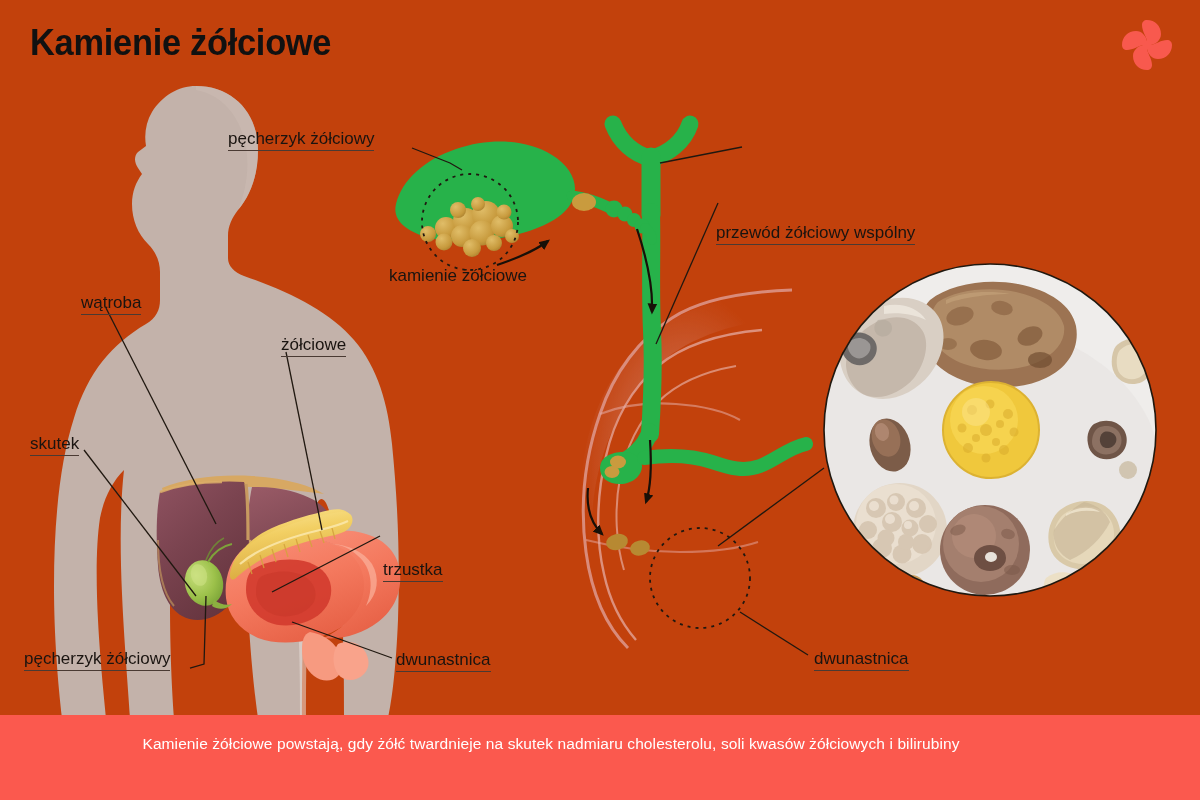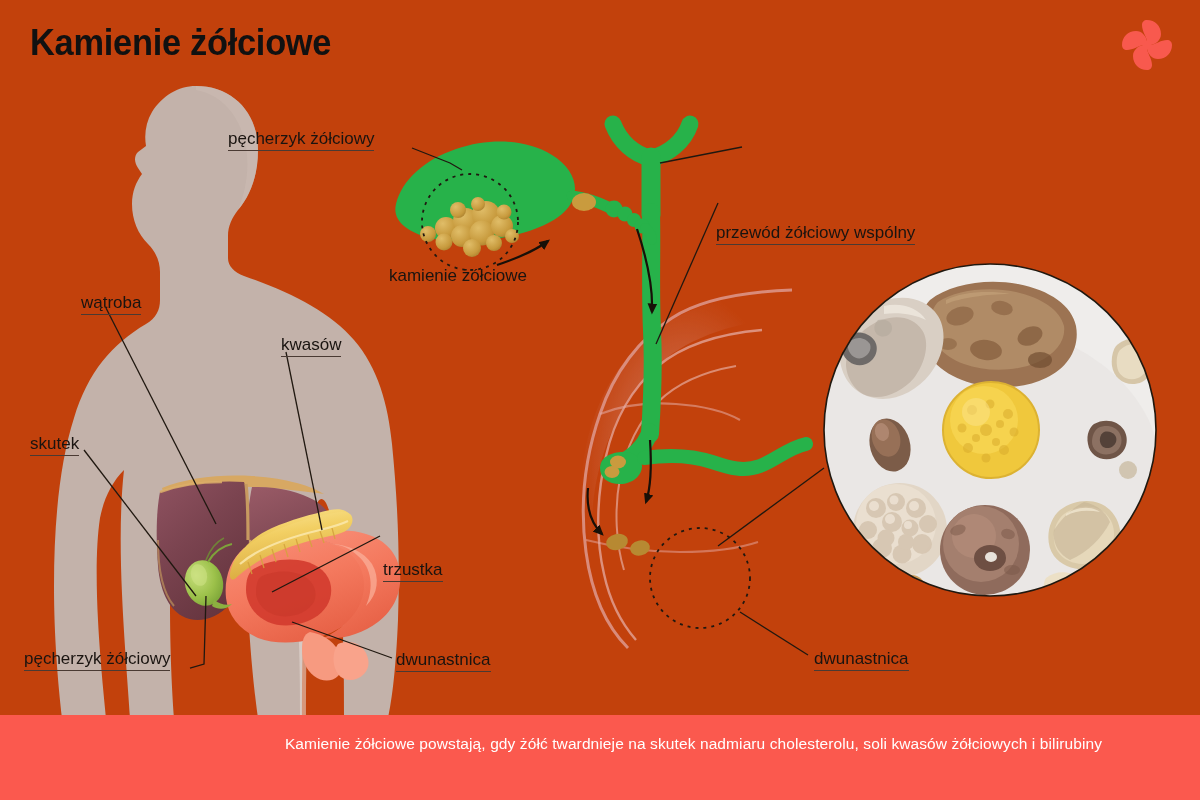--- a/index.html
+++ b/index.html
@@ -564,7 +564,7 @@
   <div class="lbl" style="left:389px; top:266px;">kamienie żółciowe</div>
   <div class="lbl ul" style="left:716px; top:185px;margin-top:38px;">przewód żółciowy wspólny</div>
   <div class="lbl ul" style="left:41px;  top:293px;margin-left:40px;">wątroba</div>
-  <div class="lbl ul" style="left:281px; top:335px;">kwasów</div>
+  <div class="lbl ul" style="left:281px; top:335px;">żółciowe</div>
   <div class="lbl ul" style="left:30px;  top:434px;">skutek</div>
   <div class="lbl ul" style="left:383px; top:560px;">trzustka</div>
   <div class="lbl ul" style="left:24px;  top:649px;">pęcherzyk żółciowy</div>

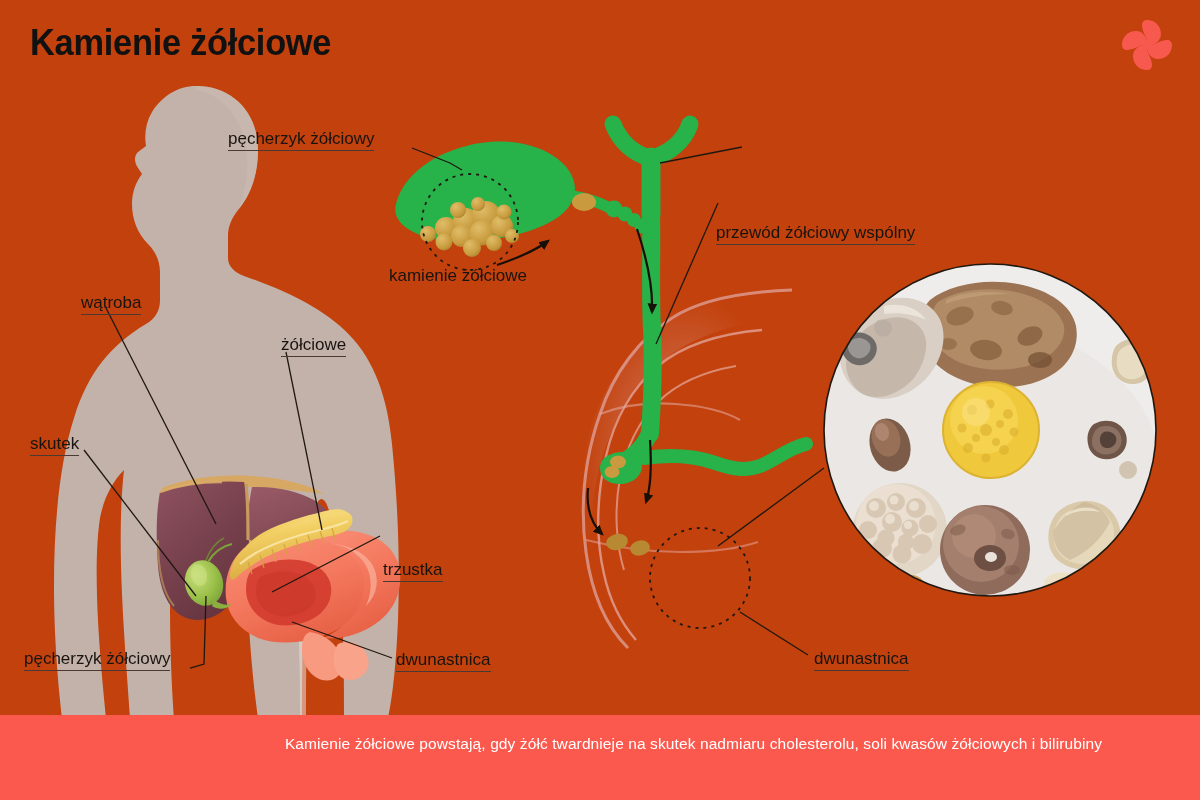--- a/index.html
+++ b/index.html
@@ -67,7 +67,7 @@
     left: 0;
     top: 735px;
     width: 1102px;
-    text-align: right;
+    text-align: center;
     font-family: "Liberation Sans", sans-serif;
     font-size: 15.5px;
     color: #ffffff;

